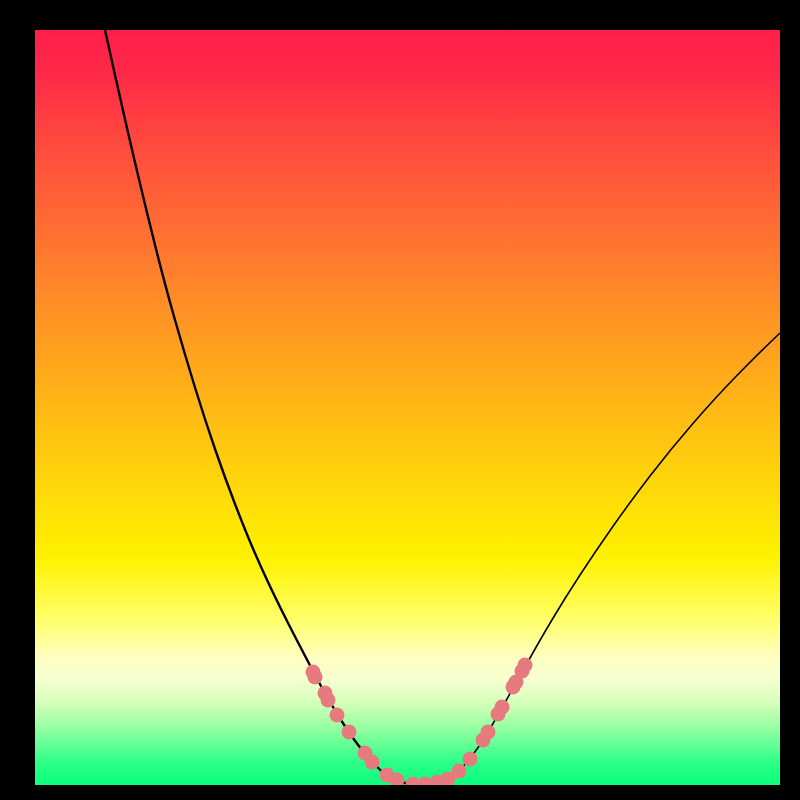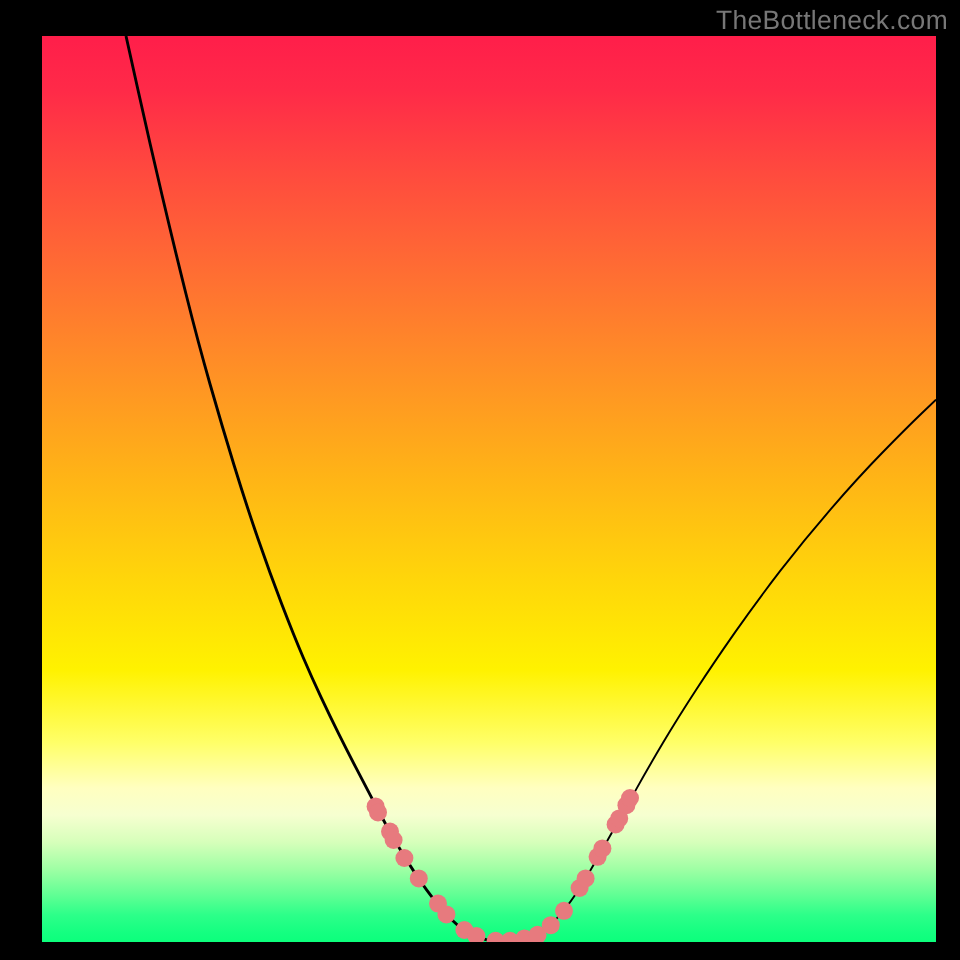--- a/index.html
+++ b/index.html
@@ -78,7 +78,6 @@
 <body>
 
 <div class="frame">
-  <div class="watermark">TheBottleneck.com</div>
 
   <div class="plot-area">
     <div class="gradient-bg"></div>

